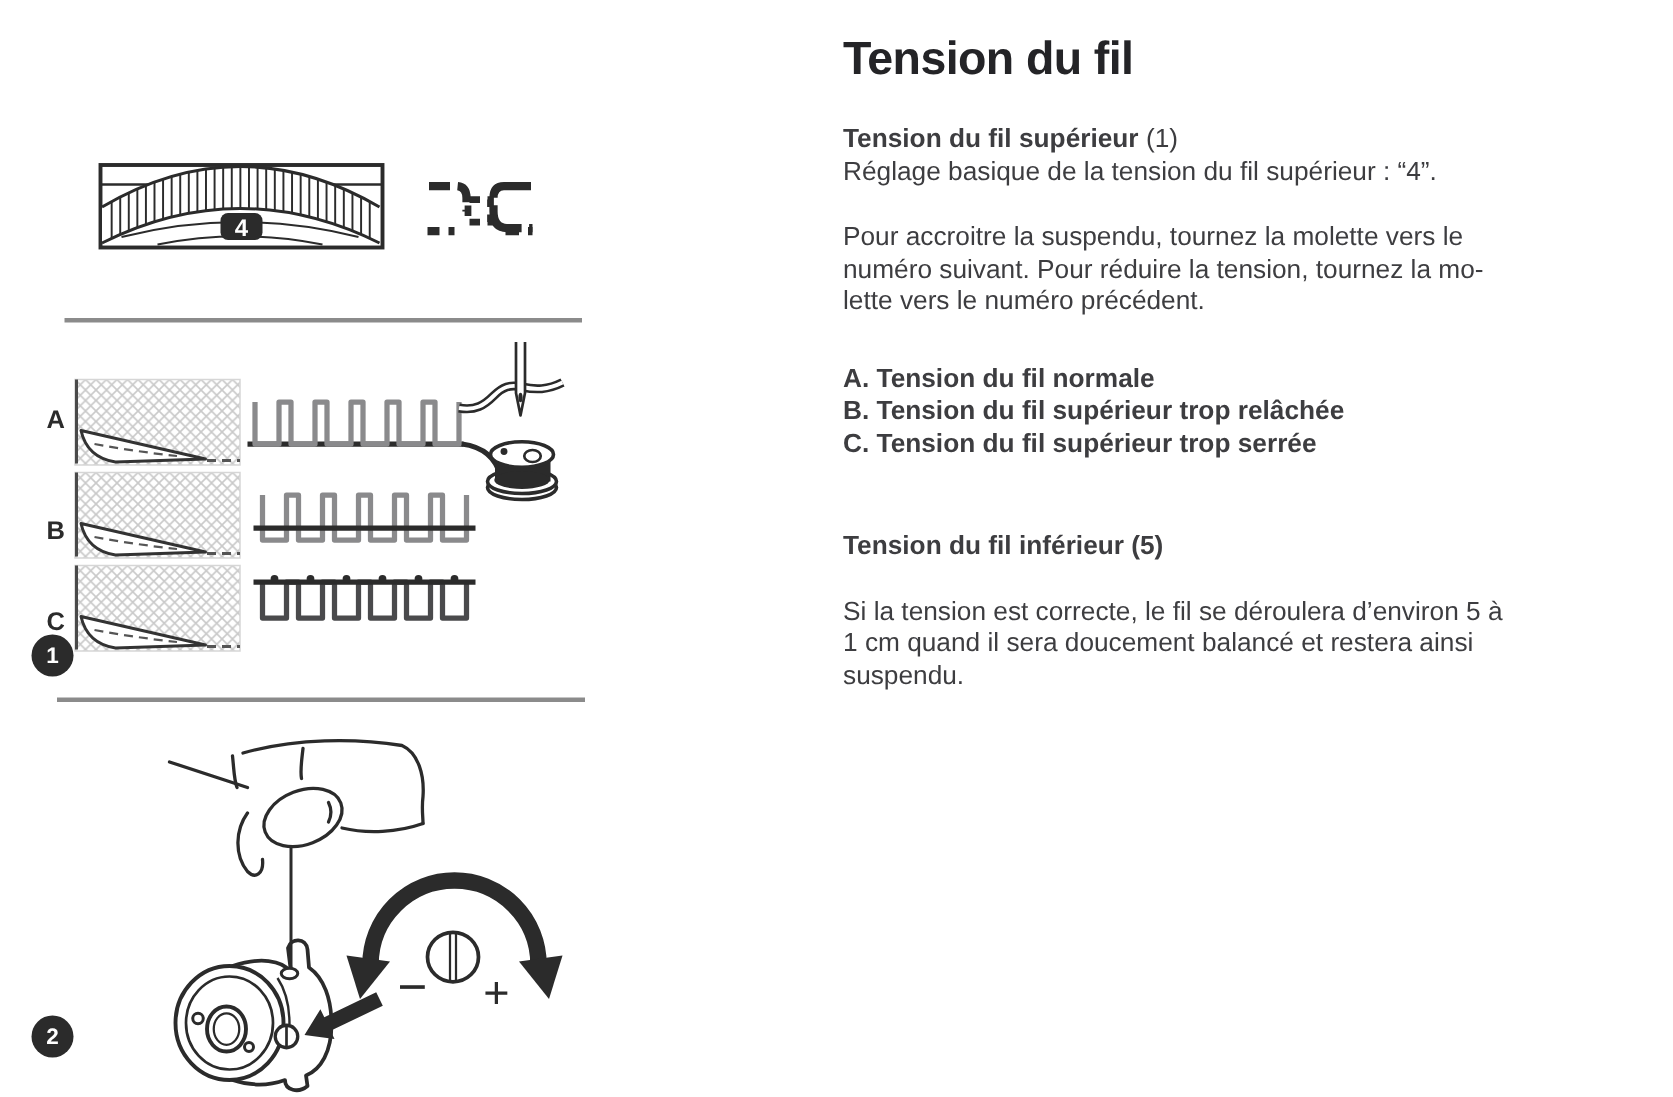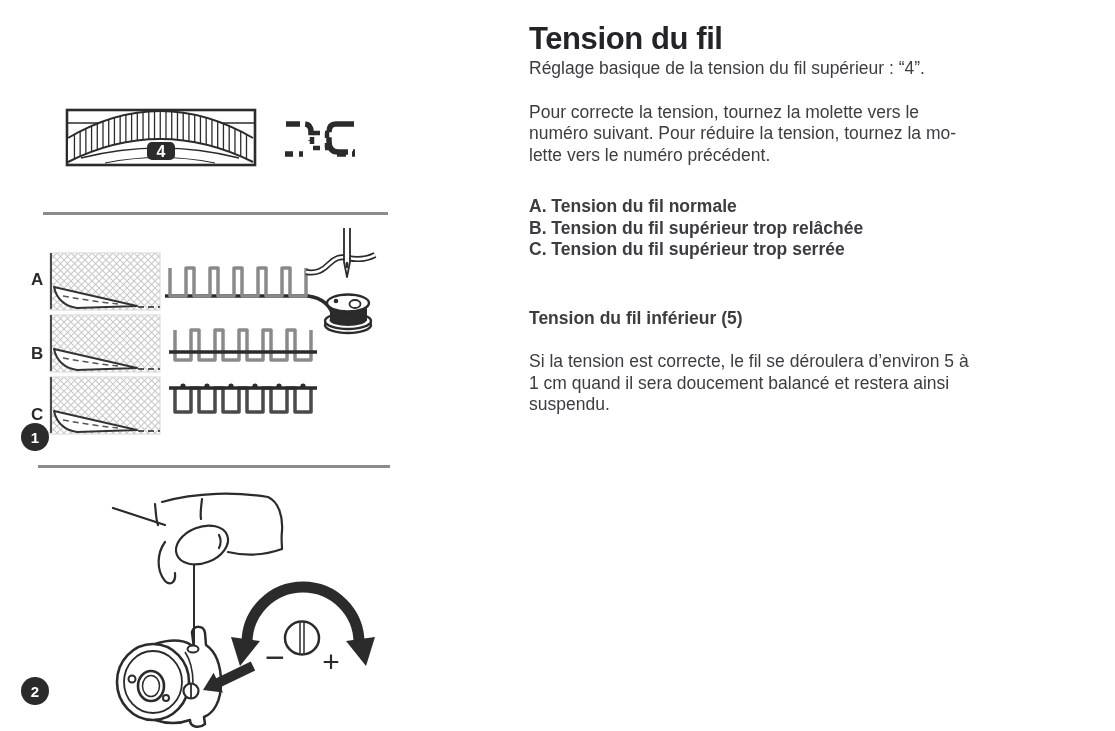--- a/index.html
+++ b/index.html
@@ -22,7 +22,7 @@
   .badge.b2{left:21px;top:677px;}
   svg{display:block;}
   
-  .right-col{position:absolute;left:529px;top:20px;width:548px;}
+  .right-col{position:absolute;left:562px;top:20px;width:548px;}
   .right-col h1{
     margin:0;font-size:31px;font-weight:bold;color:#242427;
     letter-spacing:-0.4px;line-height:38px;

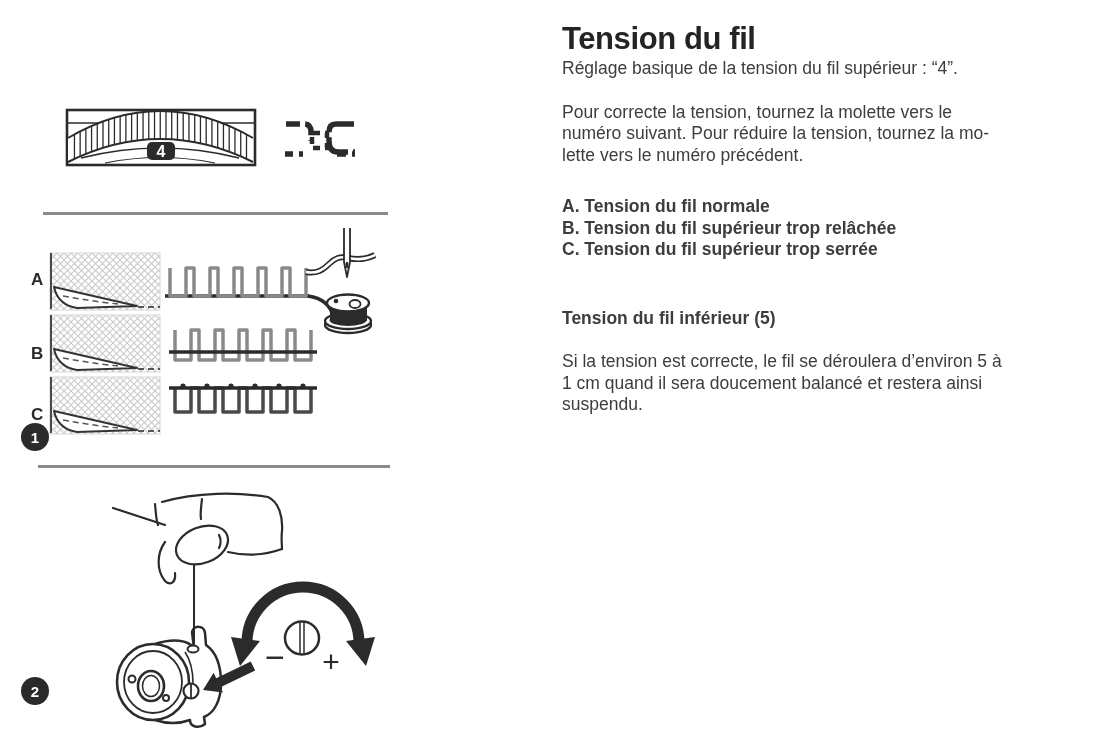--- a/index.html
+++ b/index.html
@@ -230,6 +230,7 @@
   <div class="right-col">
     <h1>Tension du fil</h1>
 
+    <p class="h2 mt-title"><span>Tension du fil supérieur</span><span class="reg"> (1)</span></p>
     <p class="mt0">Réglage basique de la tension du fil supérieur : “4”.</p>
     <p class="gap">Pour correcte la tension, tournez la molette vers le
 numéro suivant. Pour réduire la tension, tournez la mo-

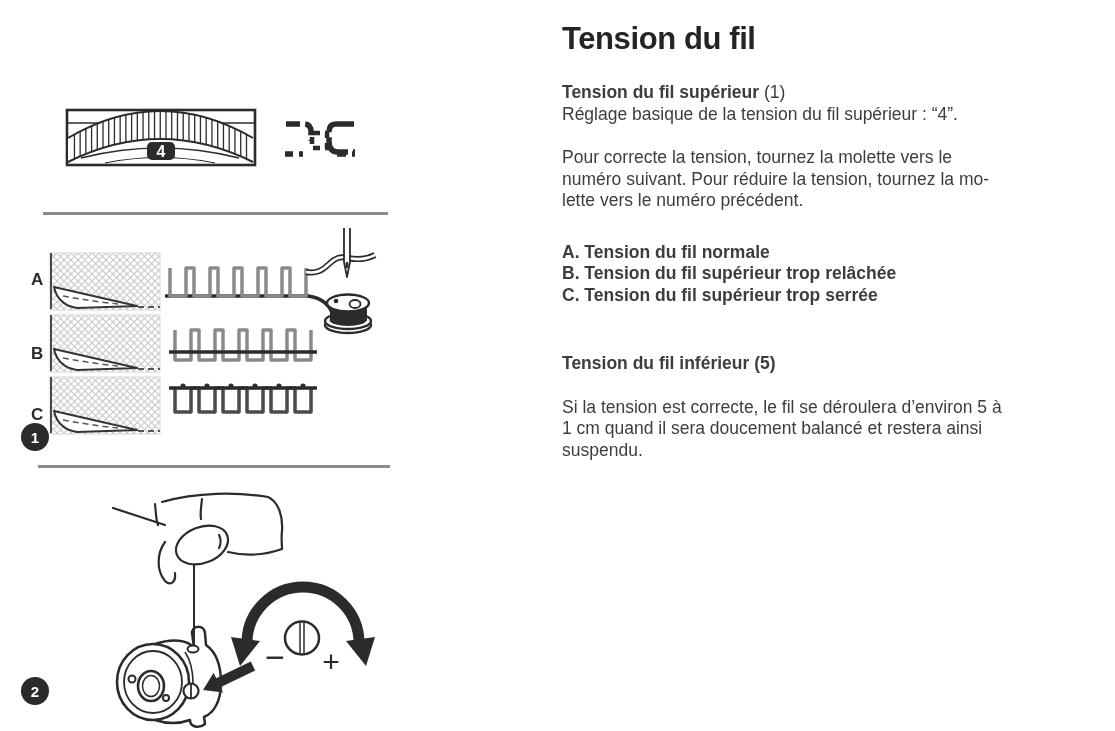--- a/index.html
+++ b/index.html
@@ -232,7 +232,7 @@
 
     <p class="h2 mt-title"><span>Tension du fil supérieur</span><span class="reg"> (1)</span></p>
     <p class="mt0">Réglage basique de la tension du fil supérieur : “4”.</p>
-    <p class="gap">Pour correcte la tension, tournez la molette vers le
+    <p class="gap">Pour accroitre la suspendu, tournez la molette vers le
 numéro suivant. Pour réduire la tension, tournez la mo-
 lette vers le numéro précédent.</p>
     <p class="gap2">A. Tension du fil normale

